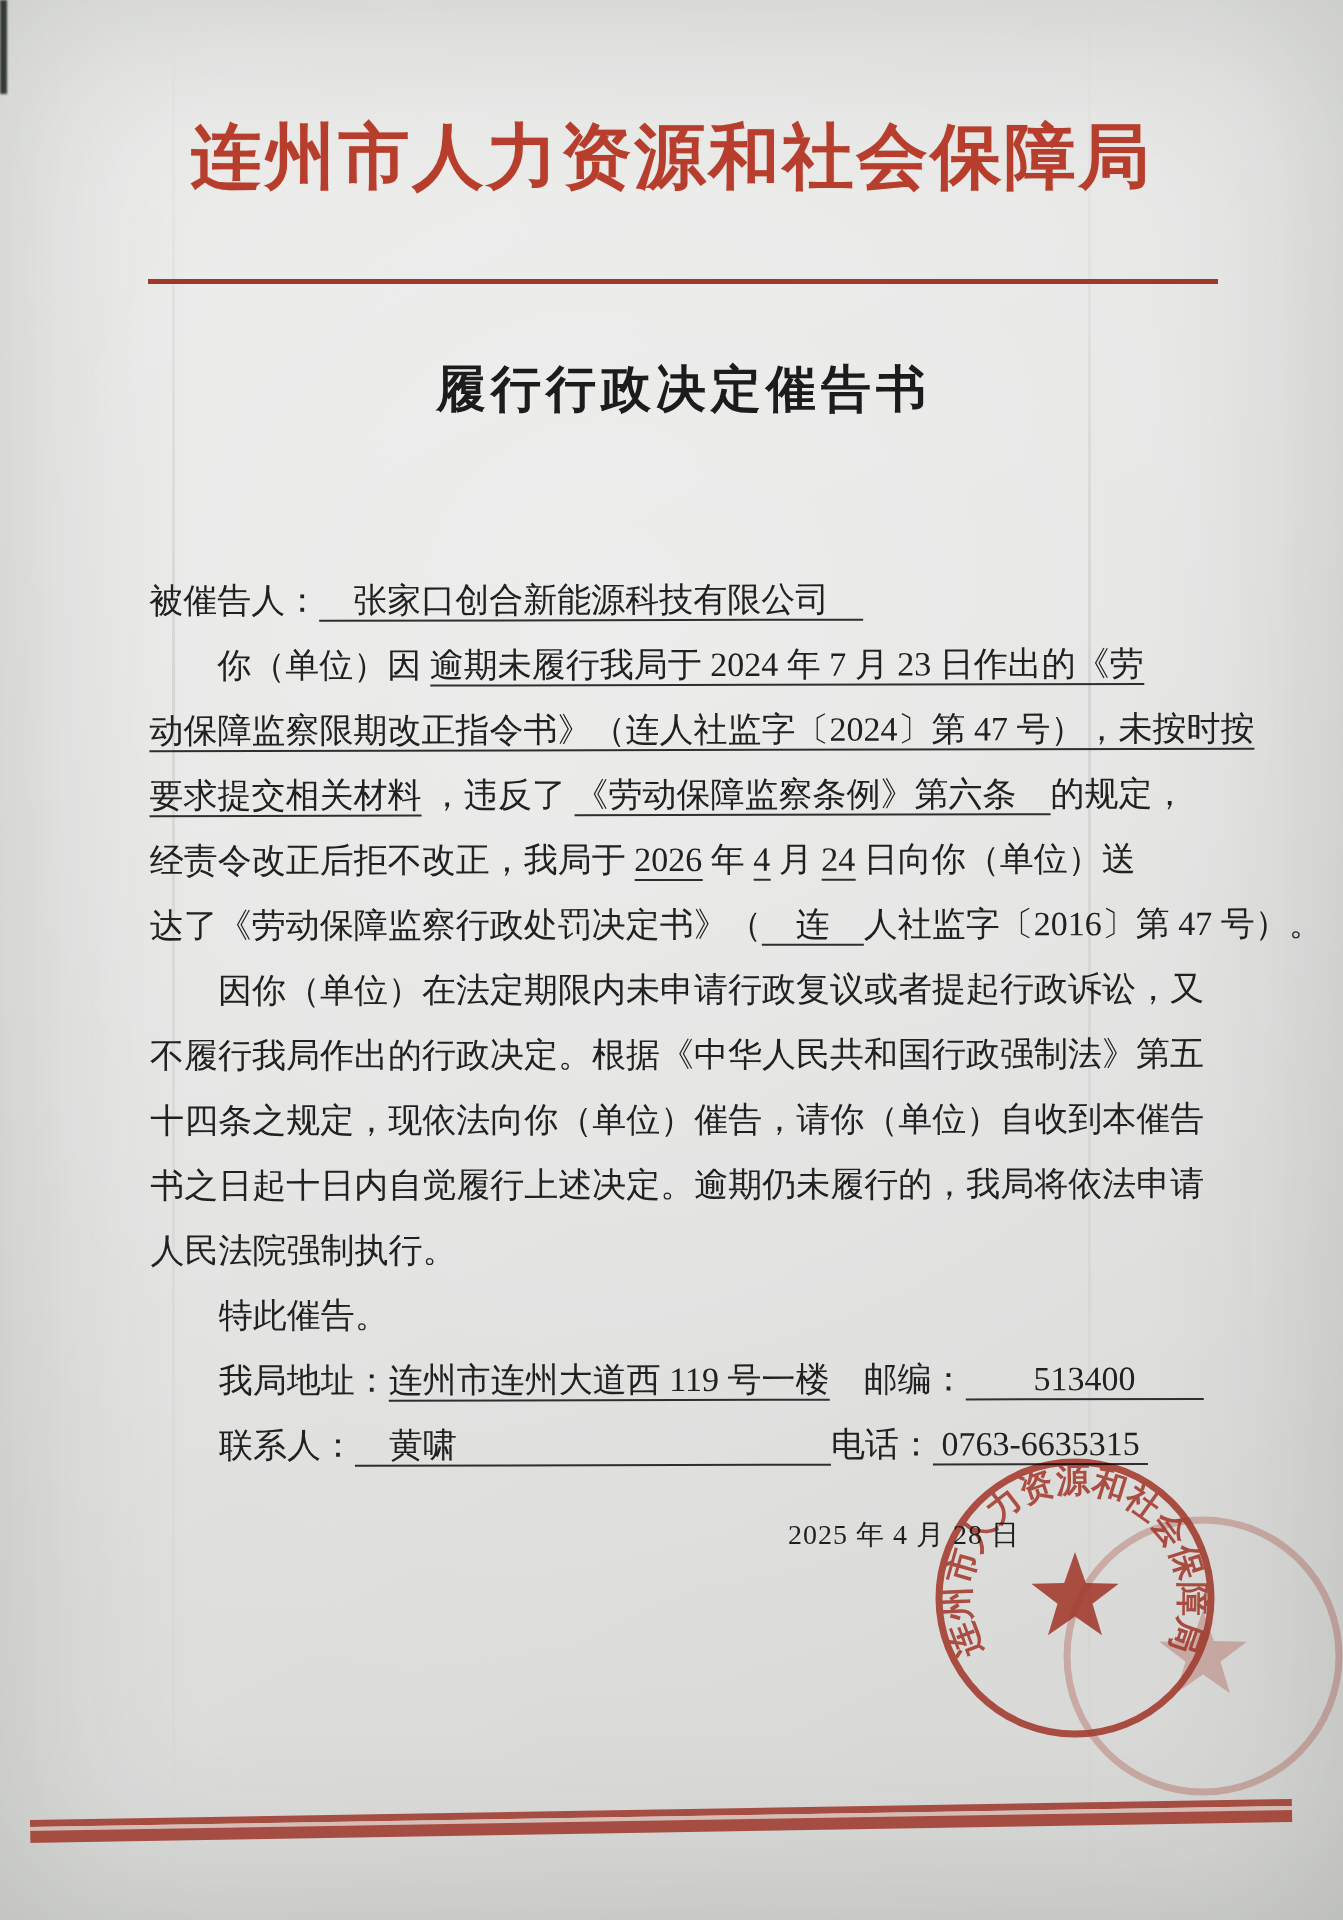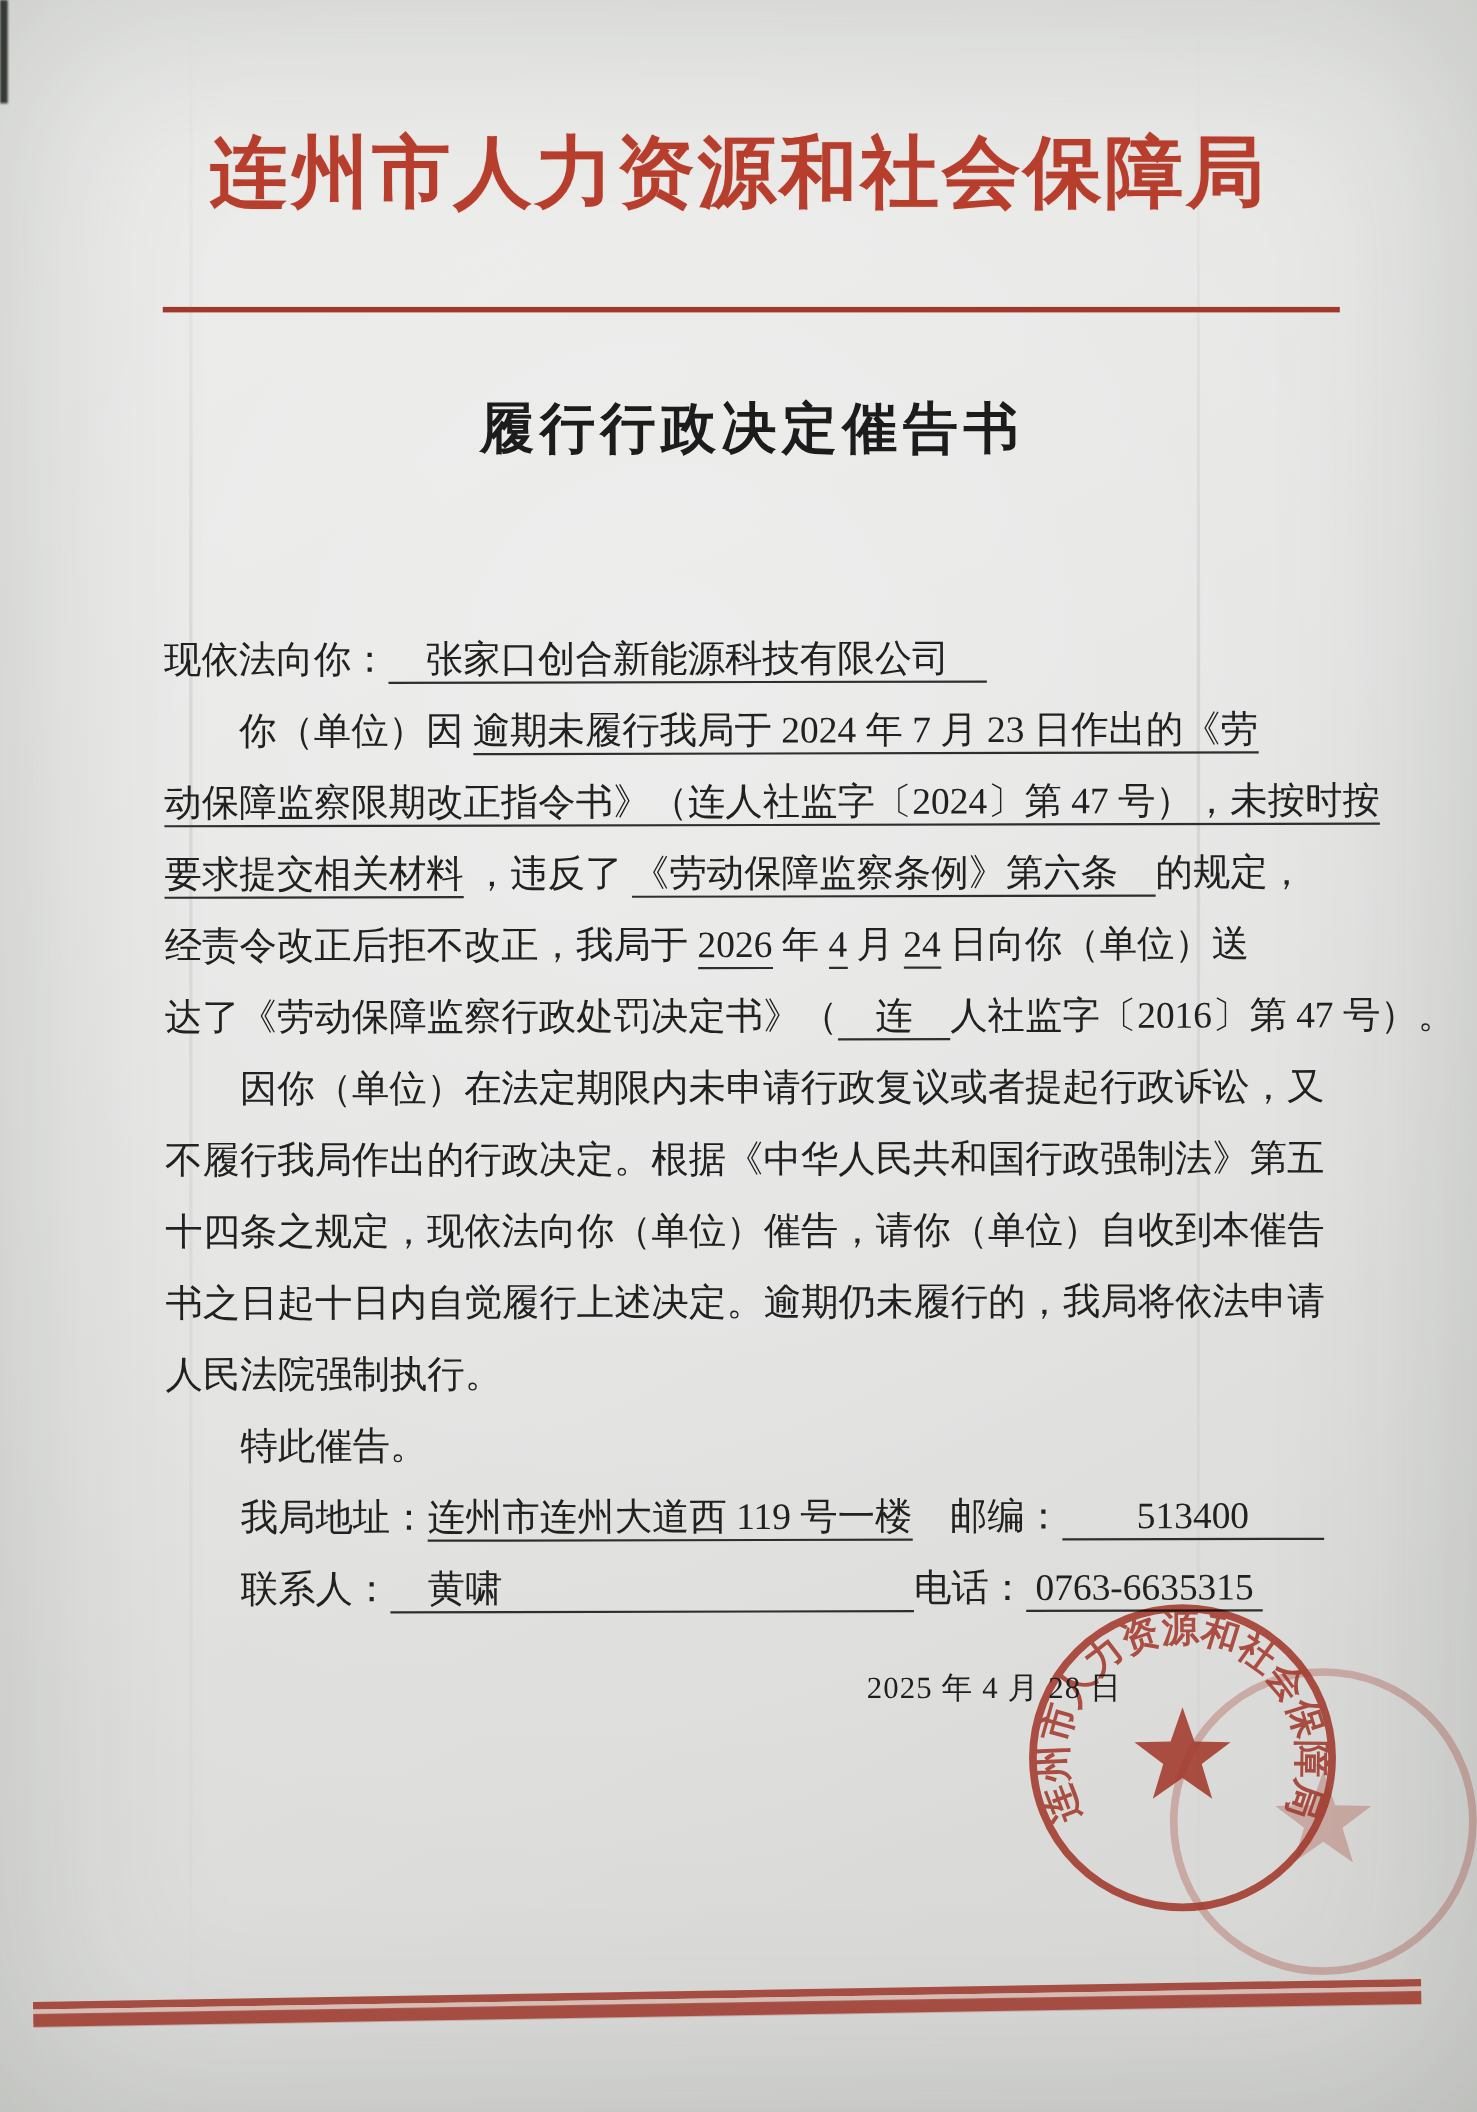--- a/index.html
+++ b/index.html
@@ -74,7 +74,7 @@
 
 
   <div class="bodytext">
-      <div class="bline"><span class="seg">现依法向你：</span><span class="seg u">　张家口创合新能源科技有限公司　</span></div>
+      <div class="bline"><span class="seg">被催告人：</span><span class="seg u">　张家口创合新能源科技有限公司　</span></div>
       <div class="bline"><span class="seg">　　你（单位）因 </span><span class="seg u">逾期未履行我局于 2024 年 7 月 23 日作出的《劳</span></div>
       <div class="bline"><span class="seg u">动保障监察限期改正指令书》（连人社监字〔2024〕第 47 号），未按时按</span></div>
       <div class="bline"><span class="seg u">要求提交相关材料</span><span class="seg"> ，违反了 </span><span class="seg u">《劳动保障监察条例》第六条　</span><span class="seg">的规定，</span></div>

